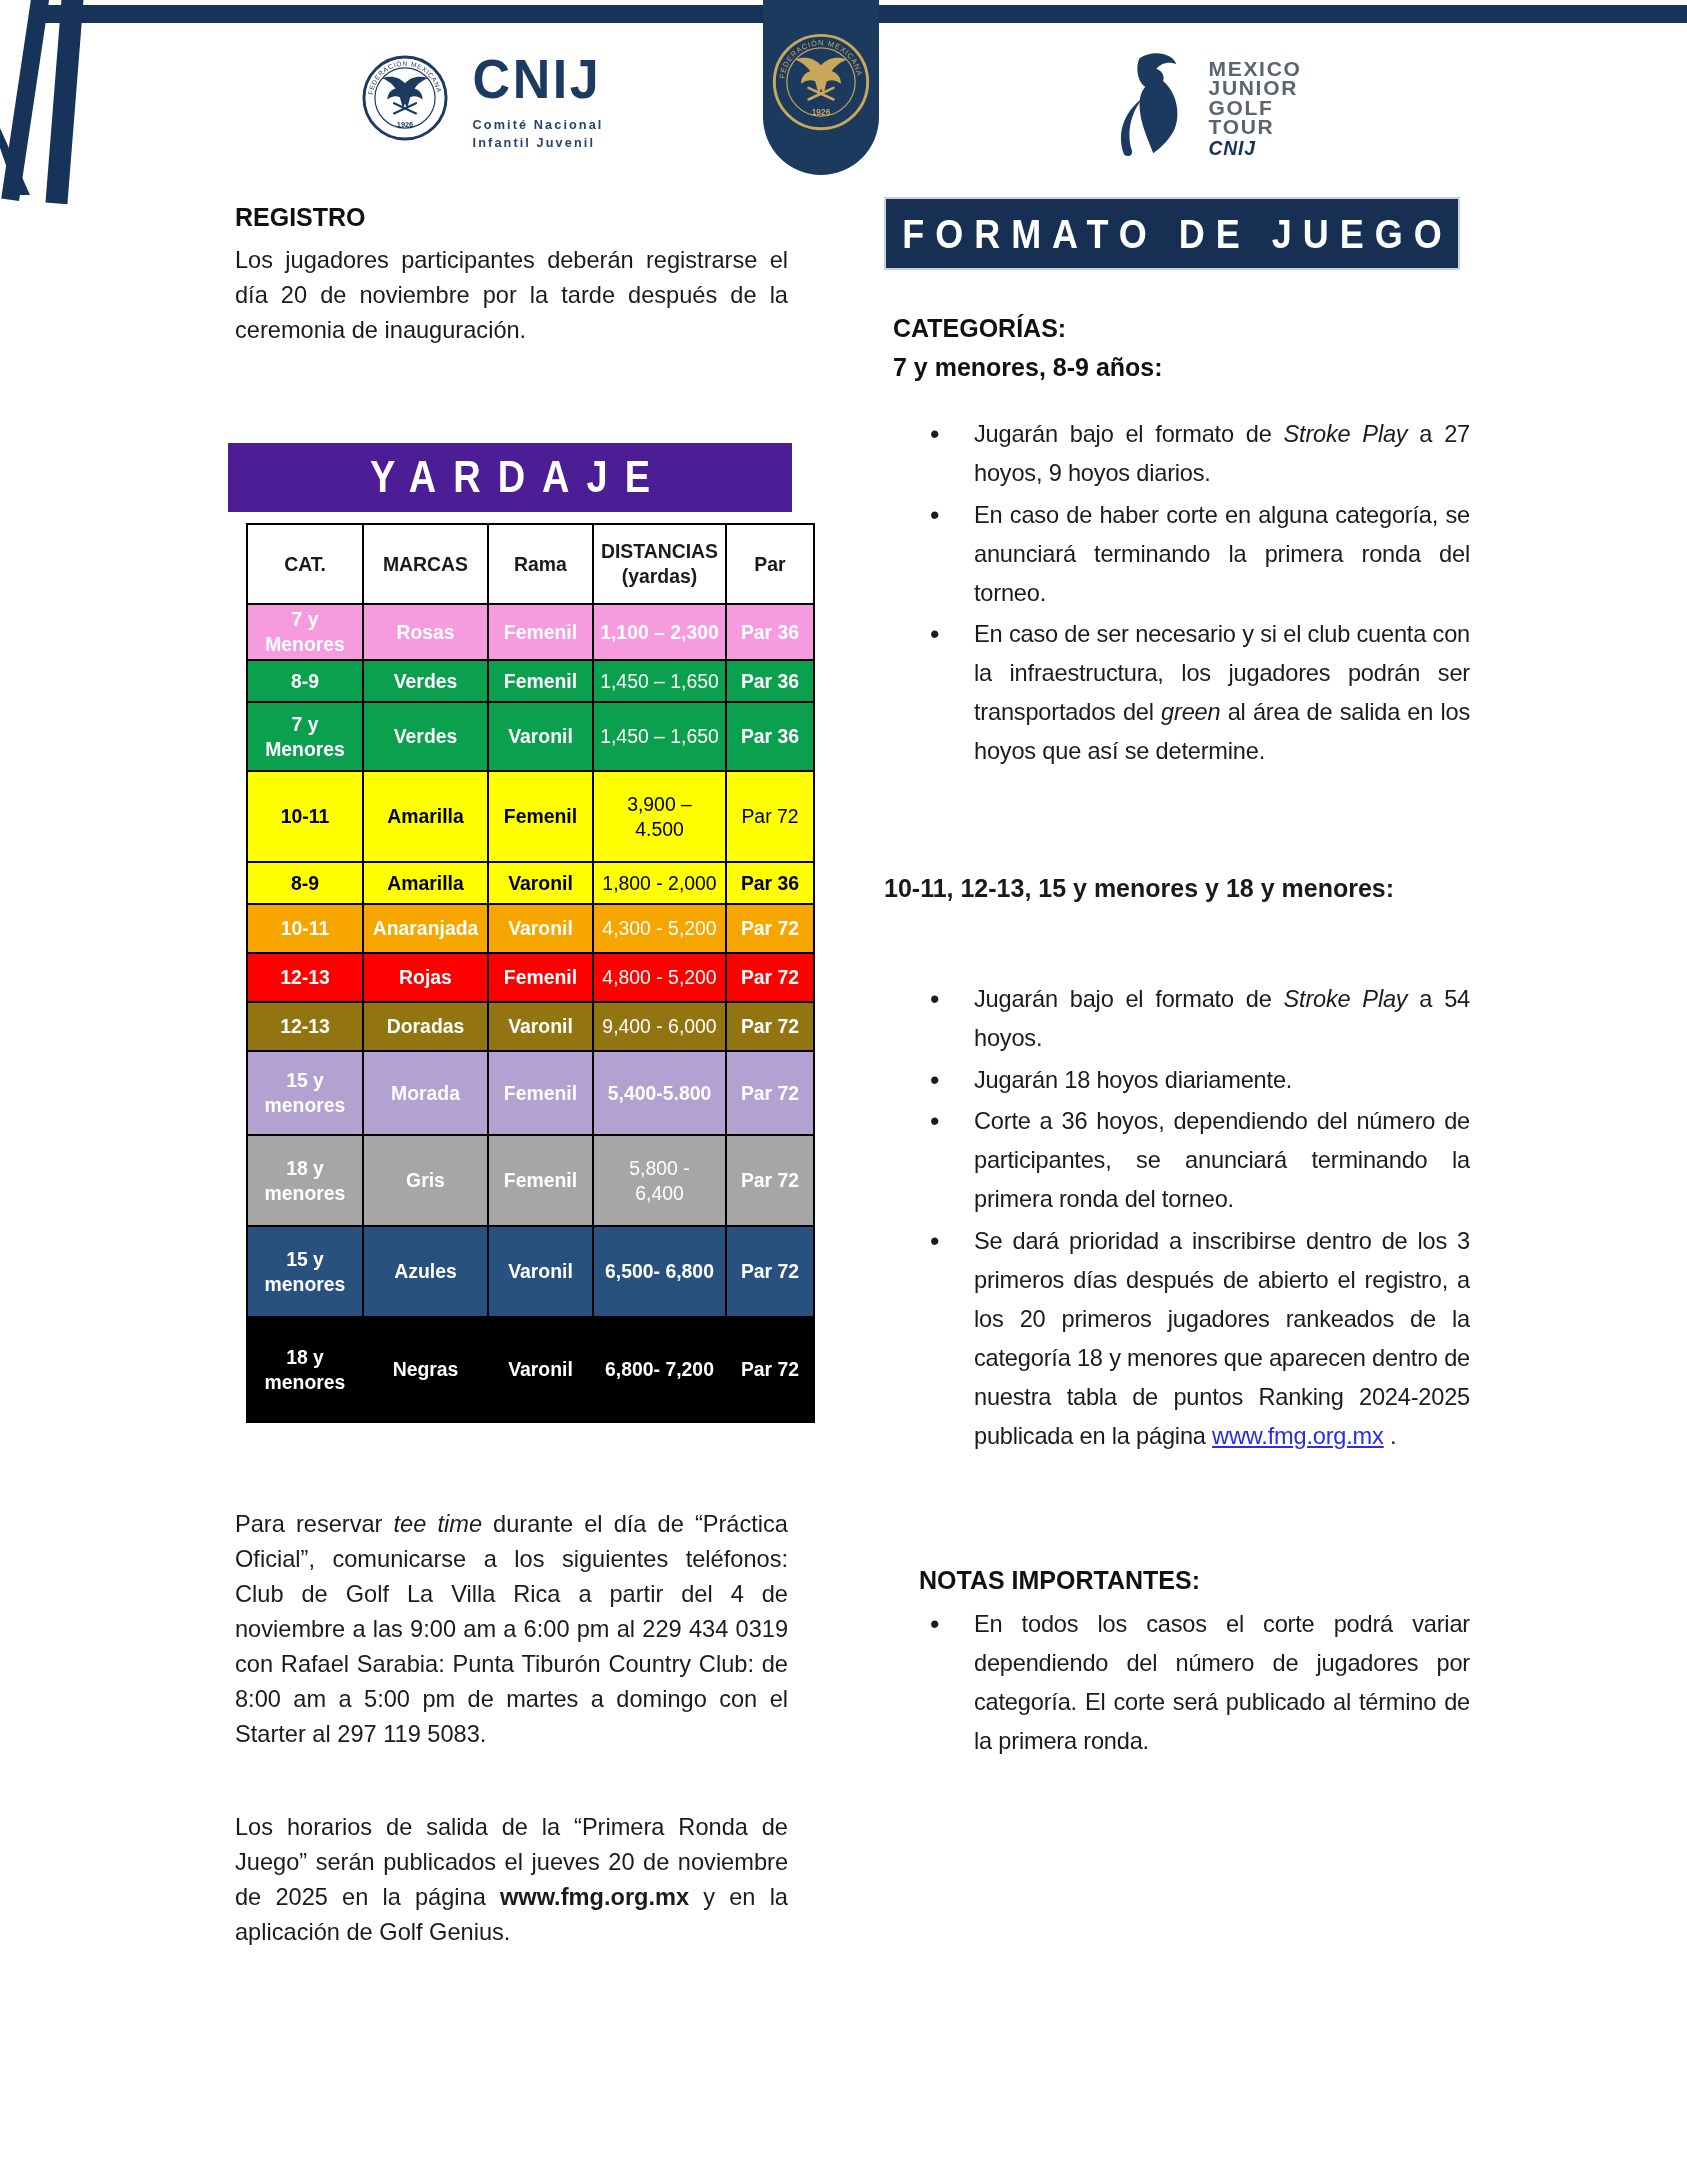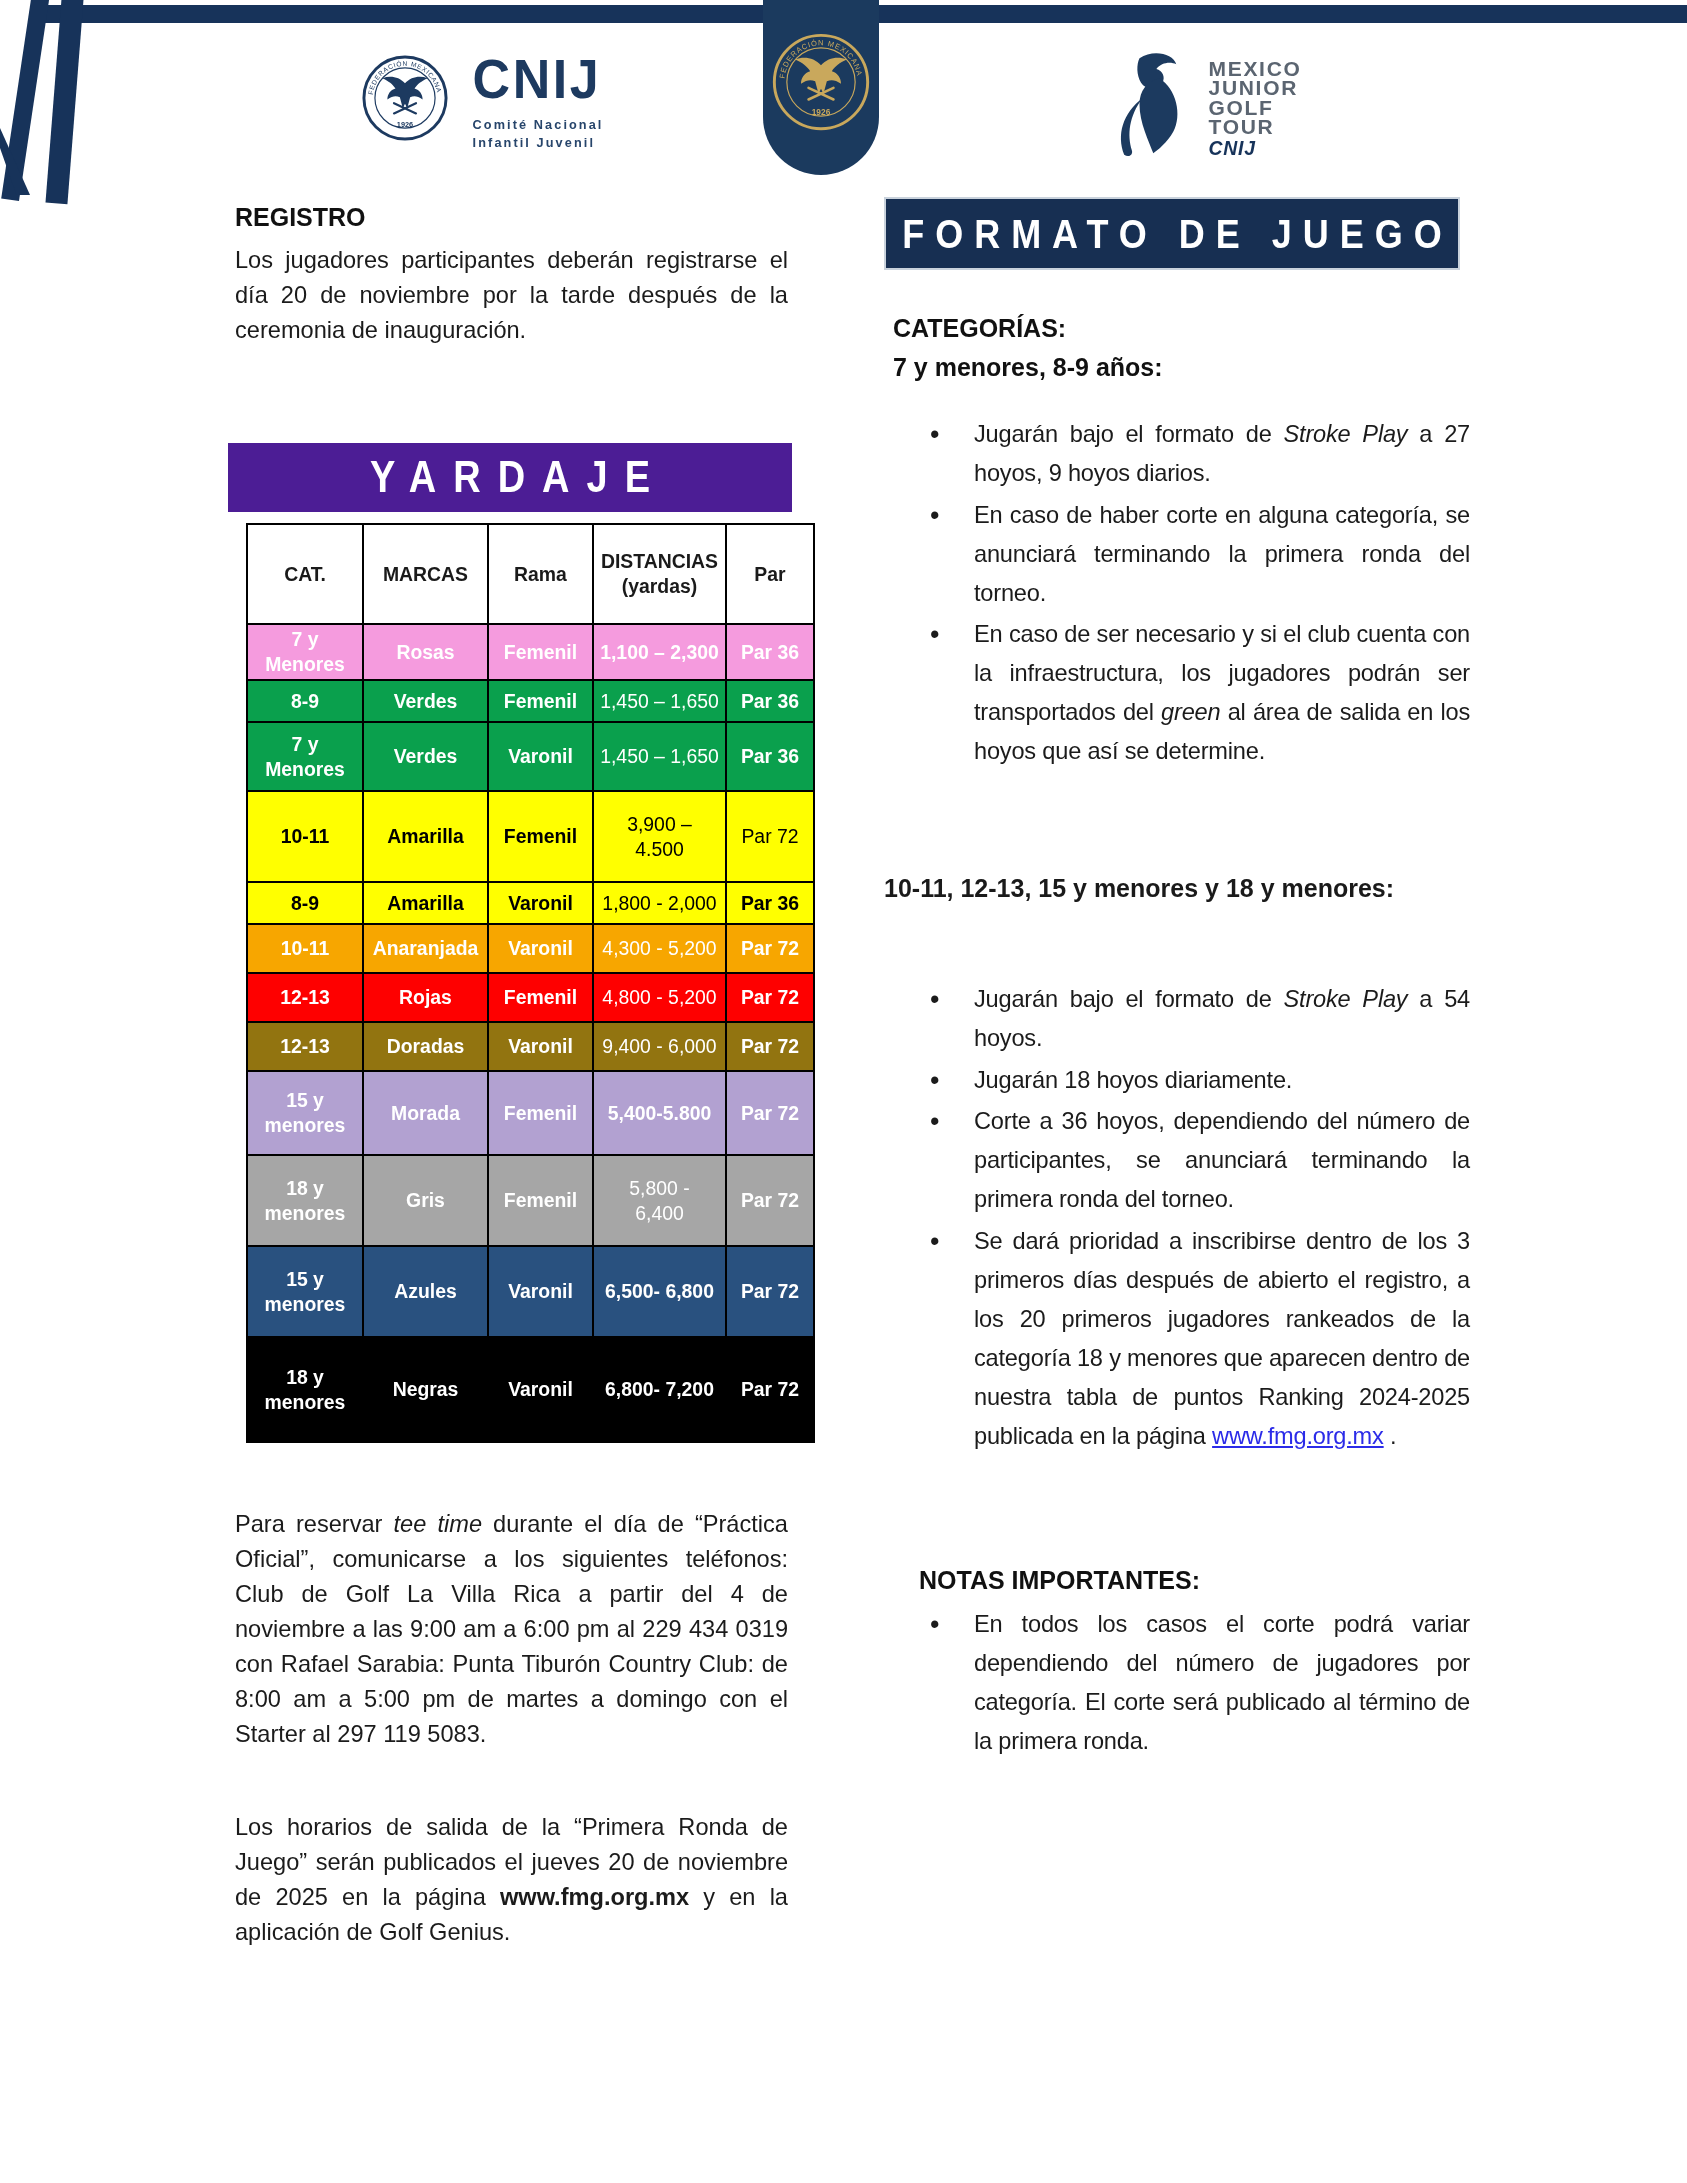--- a/index.html
+++ b/index.html
@@ -134,7 +134,7 @@
         <col style="width:88px">
       </colgroup>
     <tbody>
-        <tr style="height:100px">
+        <tr style="height:80px">
       <td>CAT.</td>
       <td>MARCAS</td>
       <td>Rama</td>

